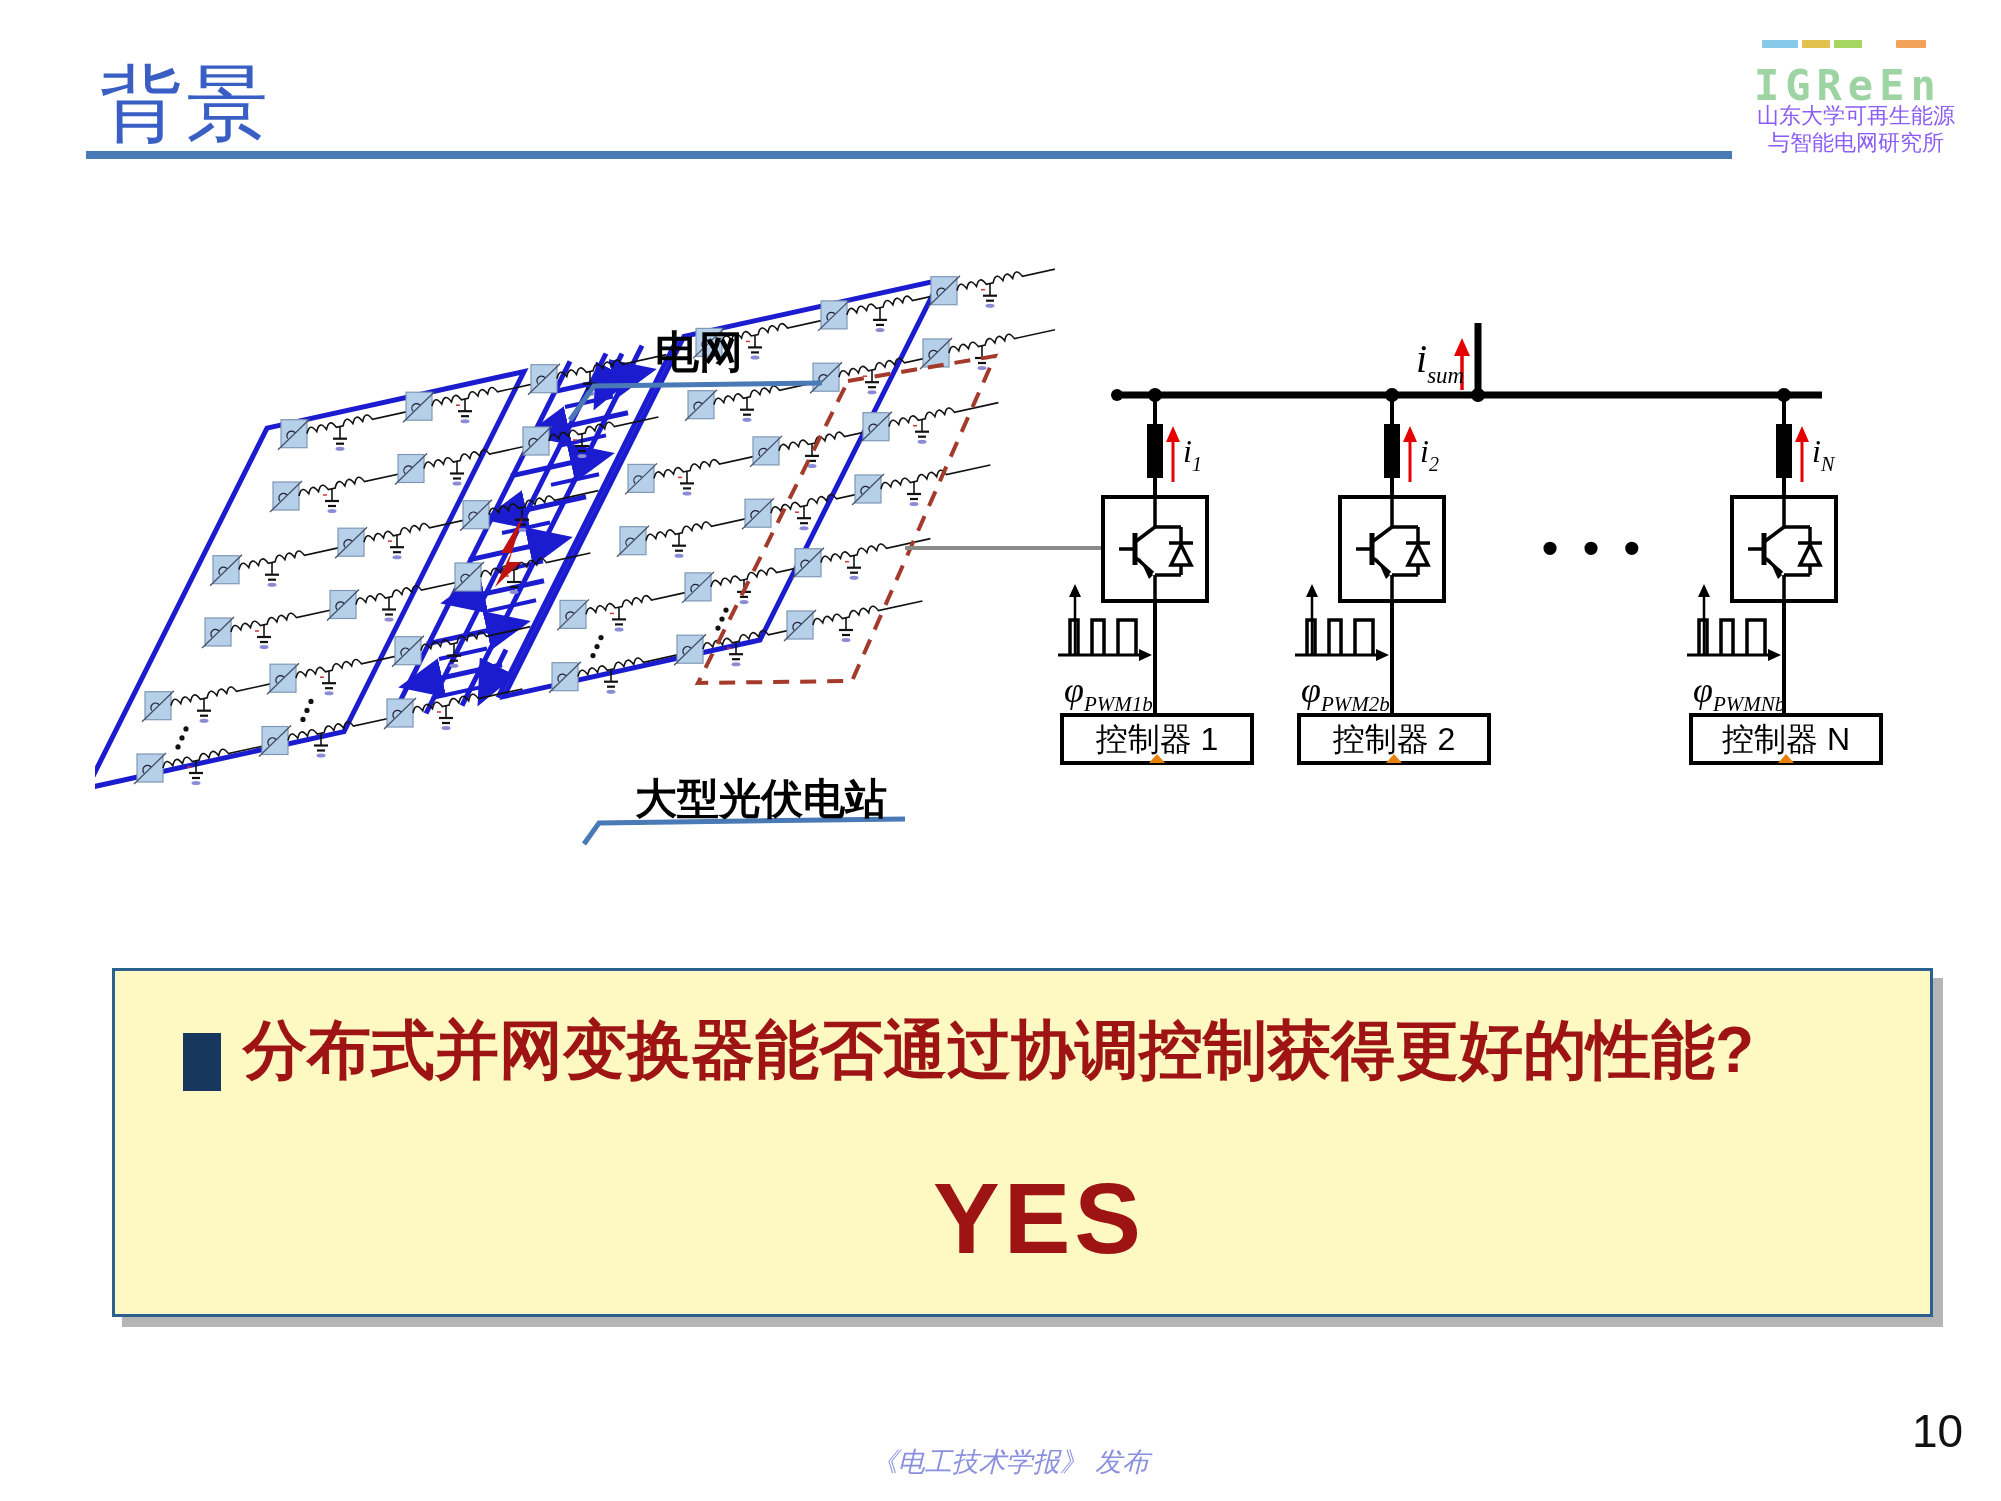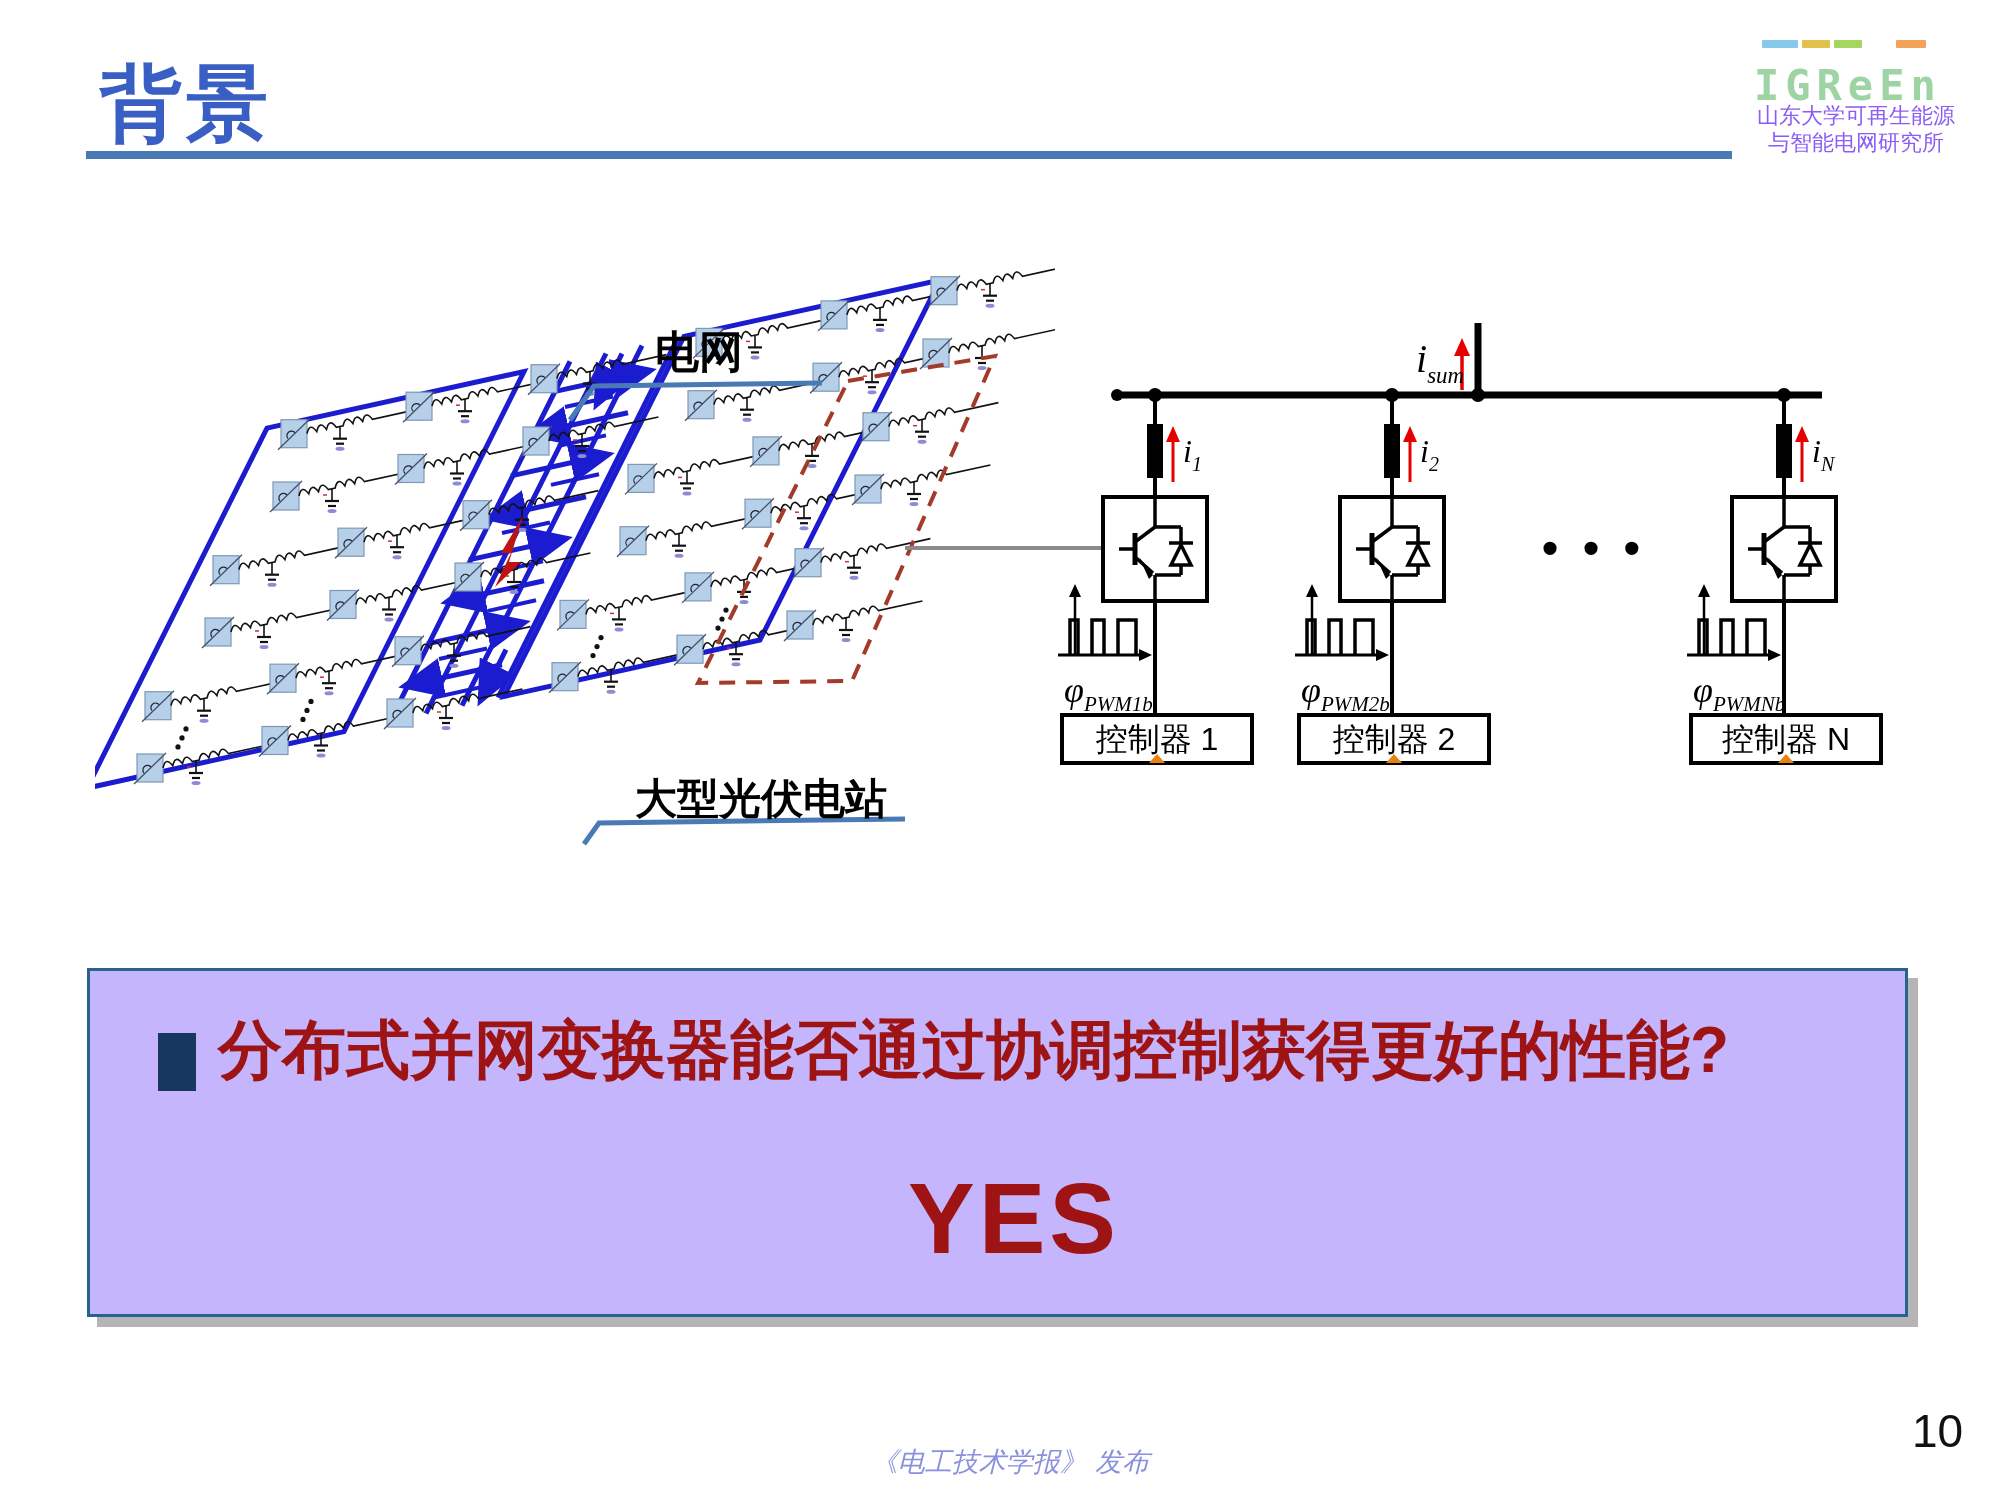--- a/index.html
+++ b/index.html
@@ -7,7 +7,7 @@
        font-family:"Liberation Sans",sans-serif;}
   .abs{position:absolute;}
   
-  #page-title{left:100px;top:50px;font-size:82px;font-weight:700;color:#3a5fc4;letter-spacing:4px;}
+  #page-title{left:100px;top:50px;font-size:82px;font-weight:400;color:#3a5fc4;letter-spacing:4px;}
   #title-rule{left:86px;top:151px;width:1646px;height:8px;background:#4a7ab5;}
   
   #logo{left:1748px;top:36px;width:216px;height:122px;}

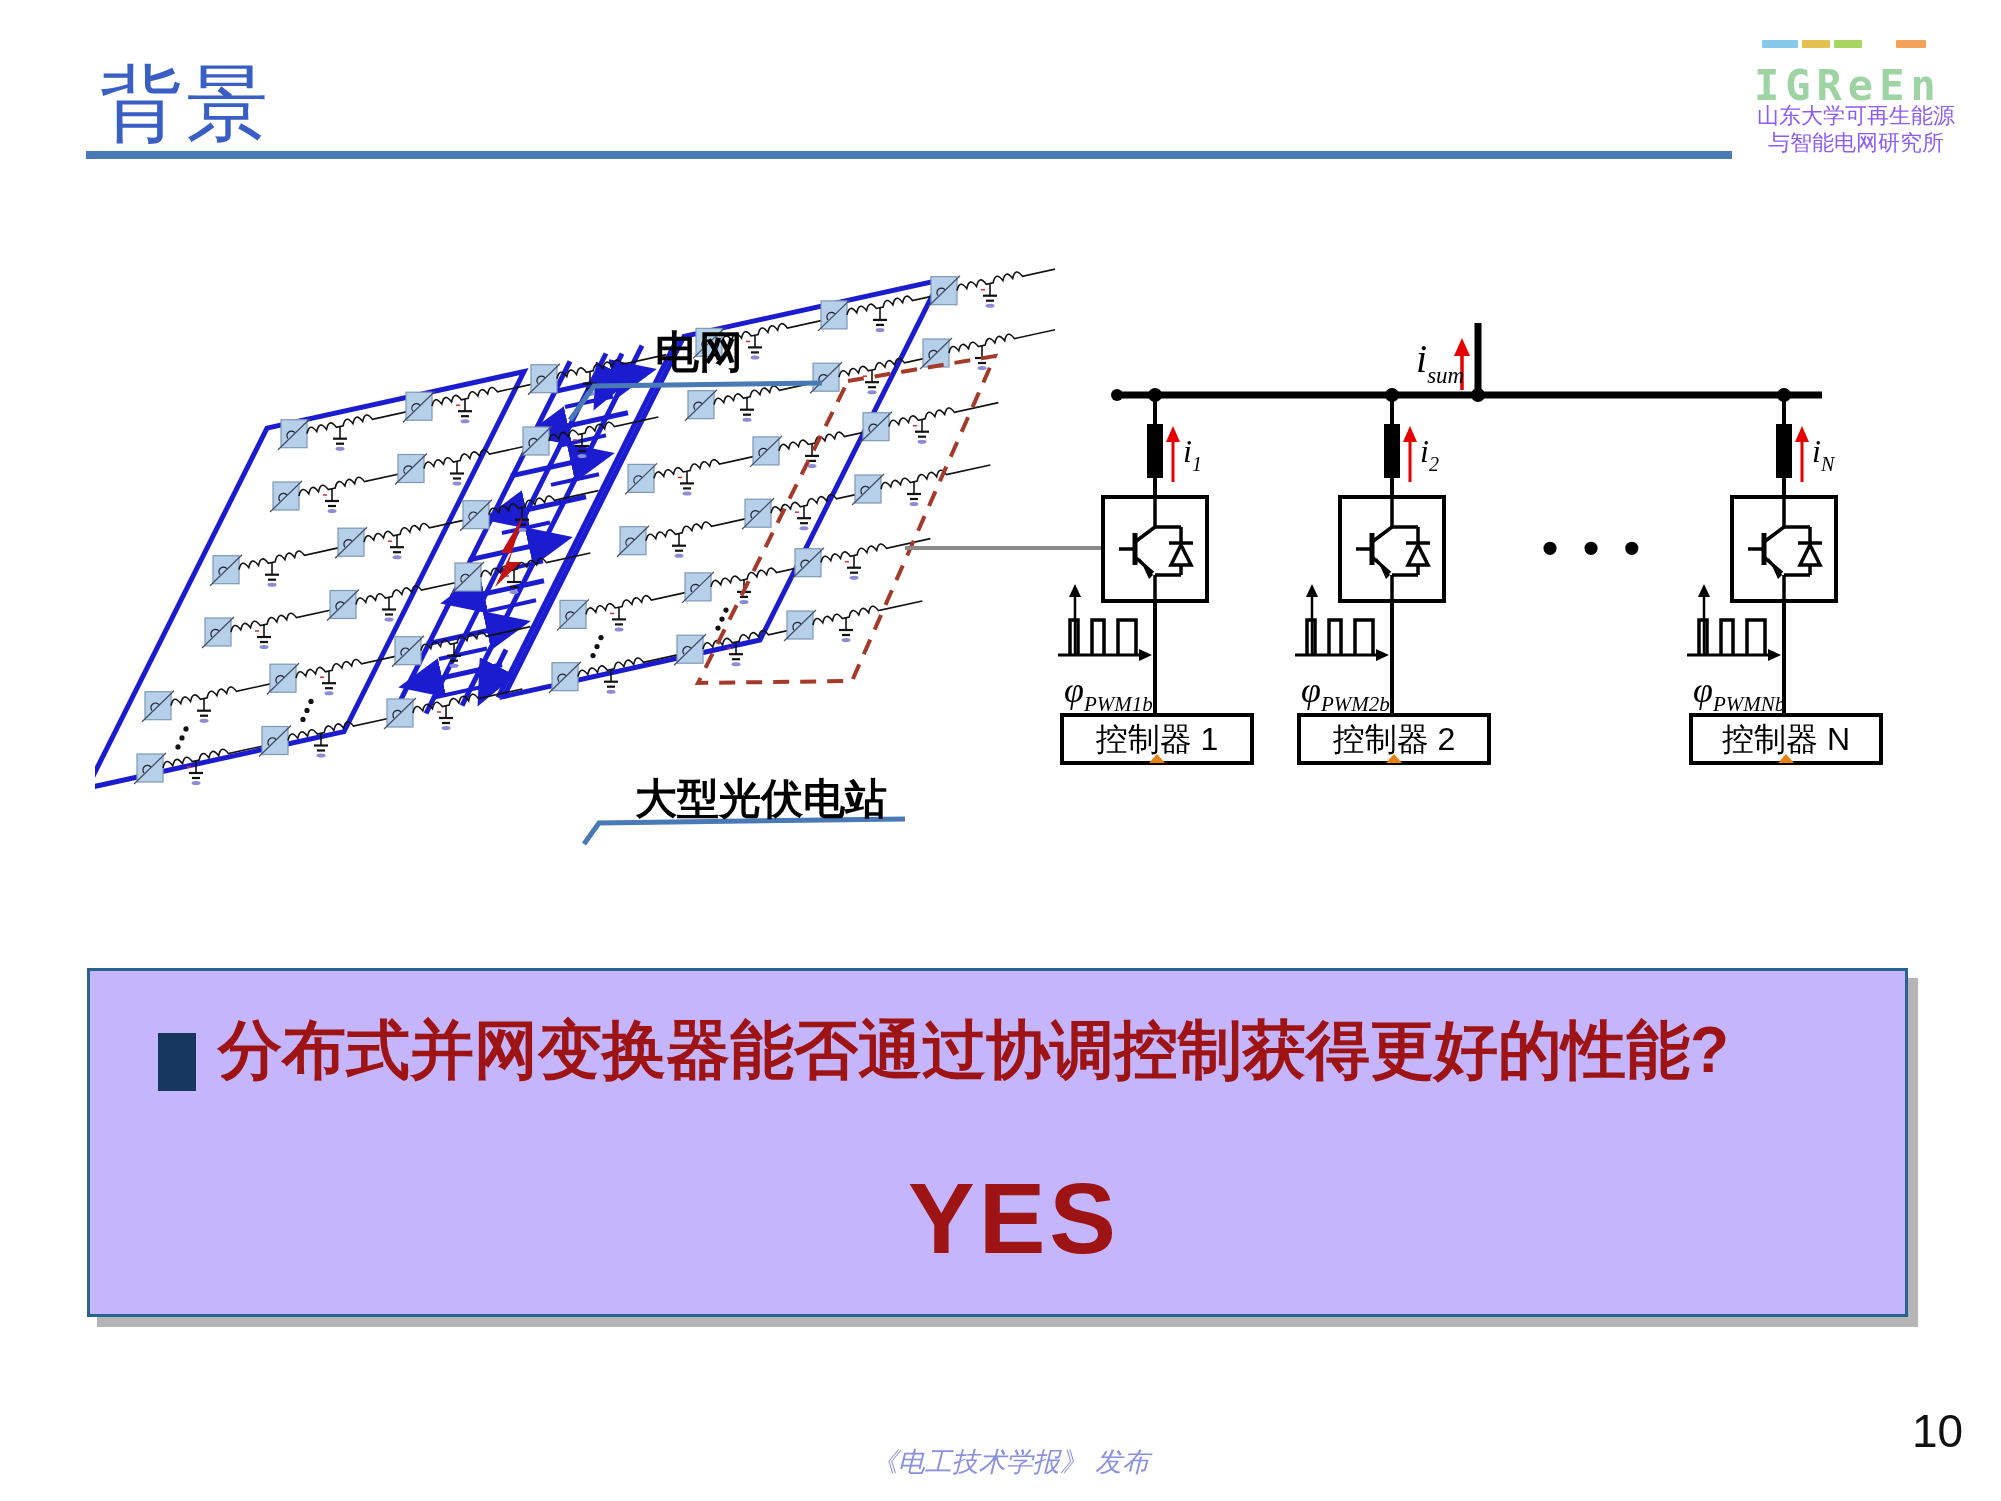--- a/index.html
+++ b/index.html
@@ -23,7 +23,7 @@
   #conv-svg{left:1050px;top:250px;}
   #gray-link{left:905px;top:546px;width:200px;height:4px;background:#8a8a8a;}
   
-  #question-box{left:87px;top:968px;width:1815px;height:343px;background:#c4b5fd;
+  #question-box{left:112px;top:968px;width:1815px;height:343px;background:#fef9c3;
       border:3px solid #29618f;box-shadow:10px 10px 0 #b5b5b5;}
   #q-bullet{position:absolute;left:68px;top:62px;width:38px;height:58px;background:#17375e;}
   #q-text{position:absolute;left:128px;top:46px;width:1680px;font-size:64px;font-weight:bold;

